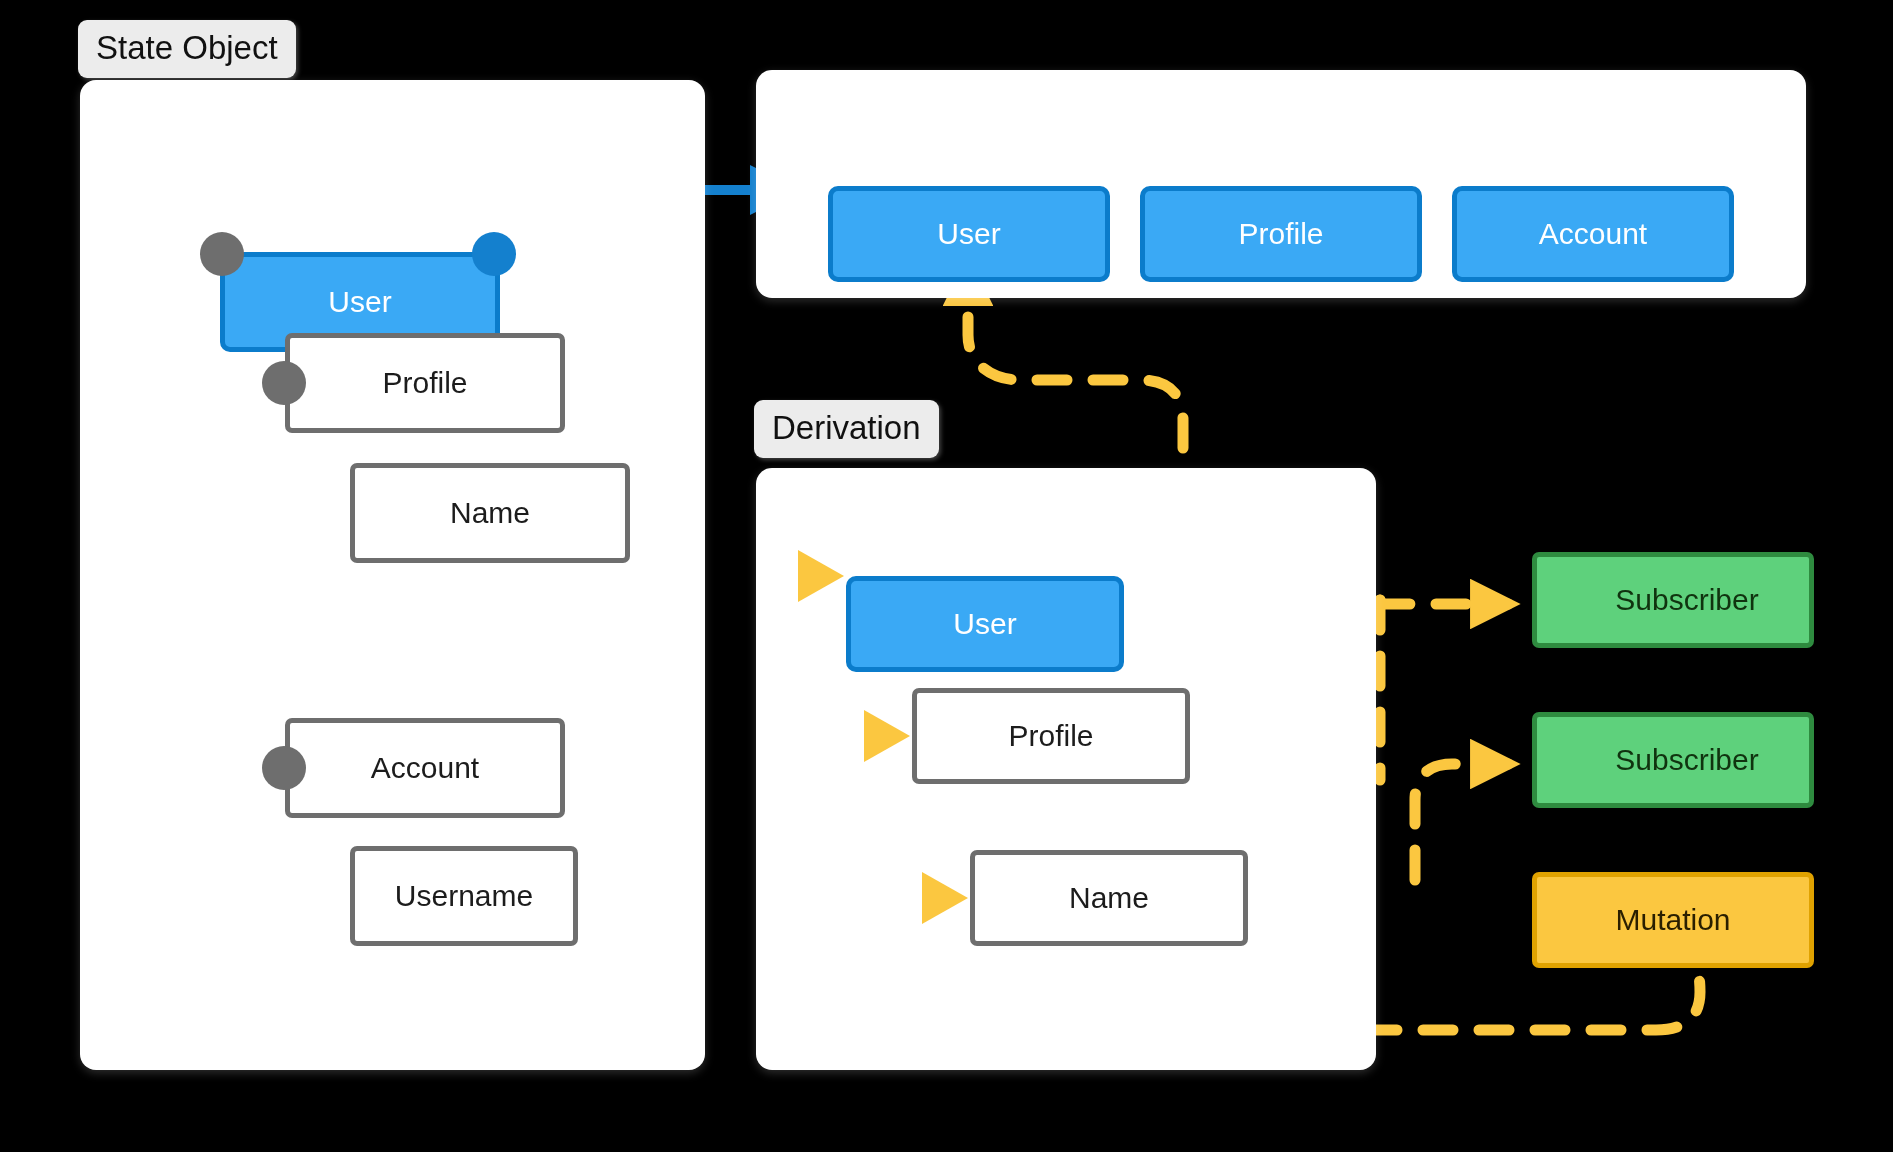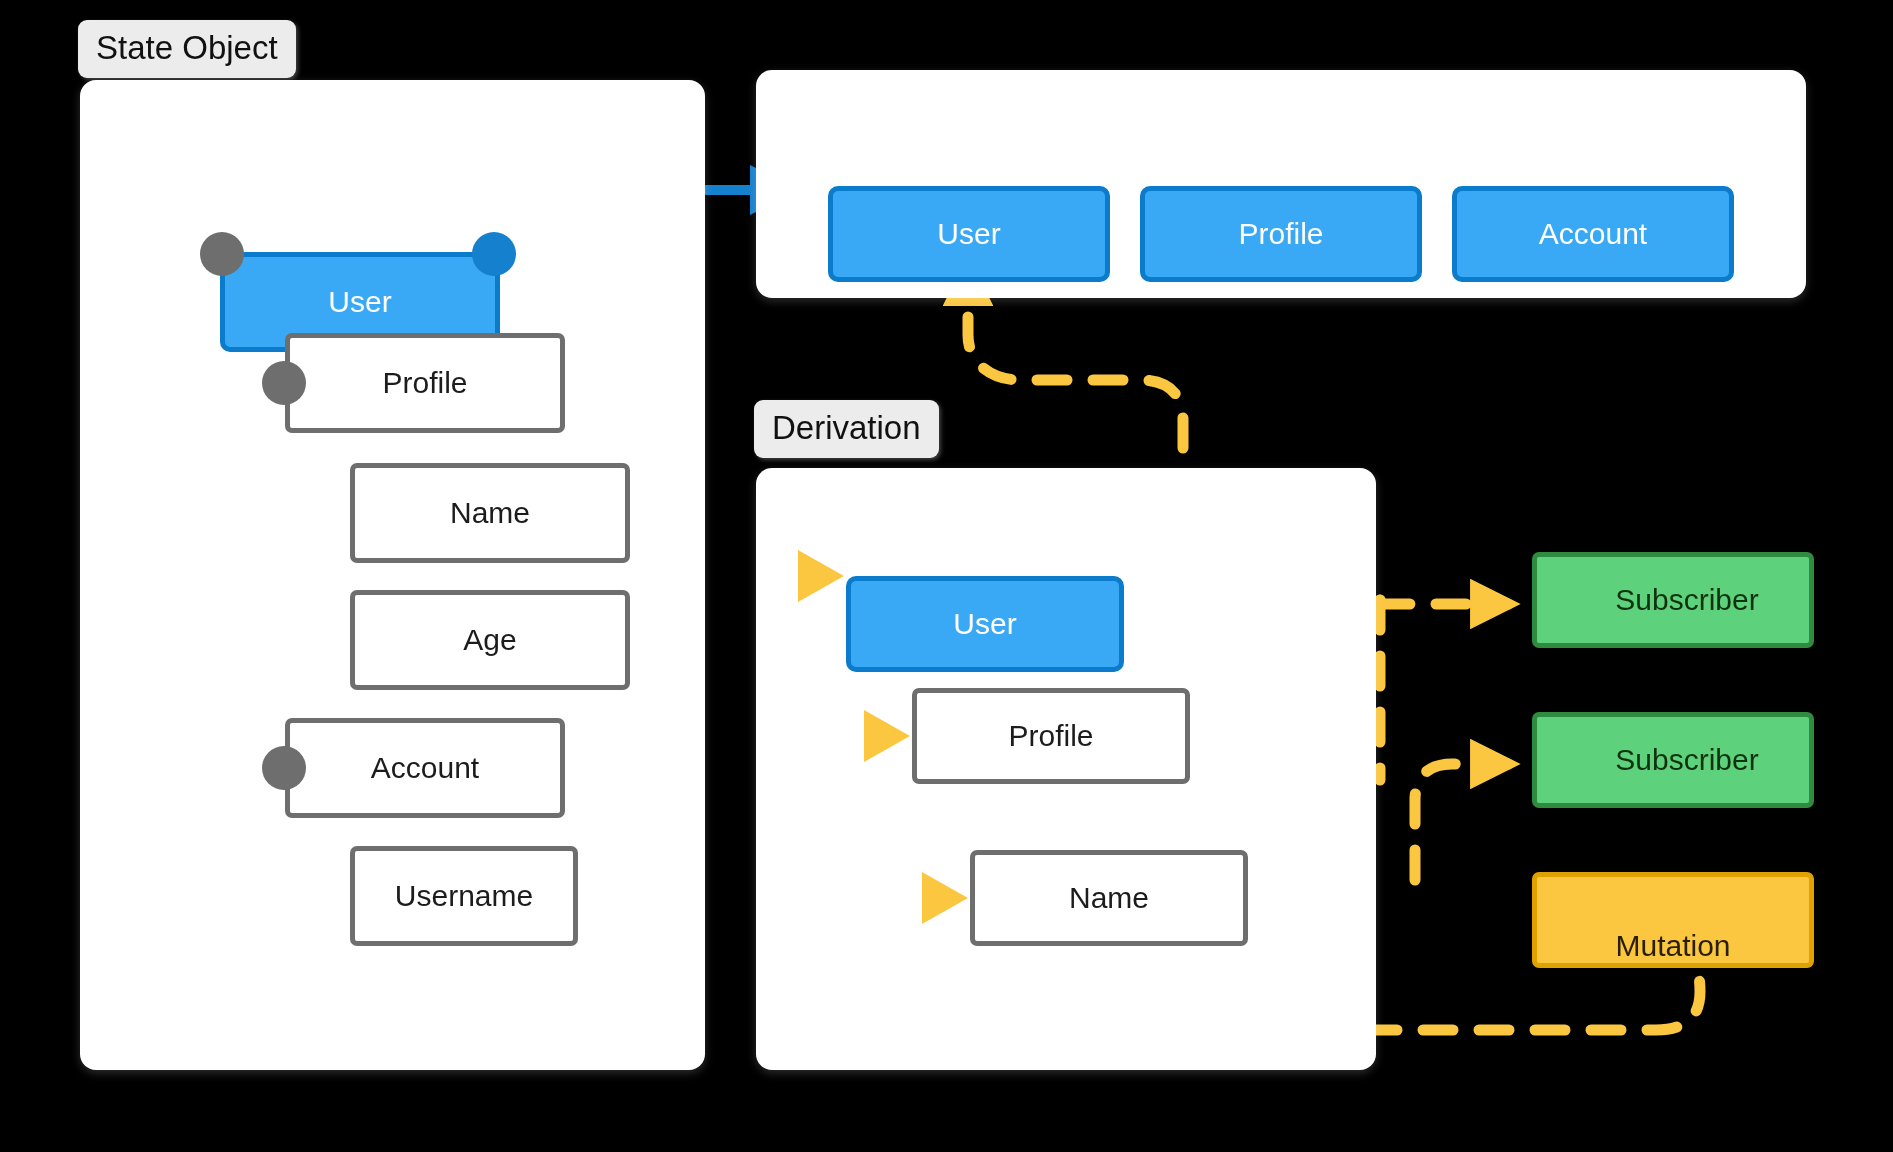--- a/index.html
+++ b/index.html
@@ -173,9 +173,6 @@
   <div class="node plain" style="left:350px; top:463px; width:280px; height:100px;">
     <span>Name</span>
   </div>
-  <div class="node plain" style="left:350px; top:590px; width:280px; height:100px;">
-    <span>Age</span>
-  </div>
   <div class="node plain" style="left:285px; top:718px; width:280px; height:100px;">
     <span>Account</span>
   </div>

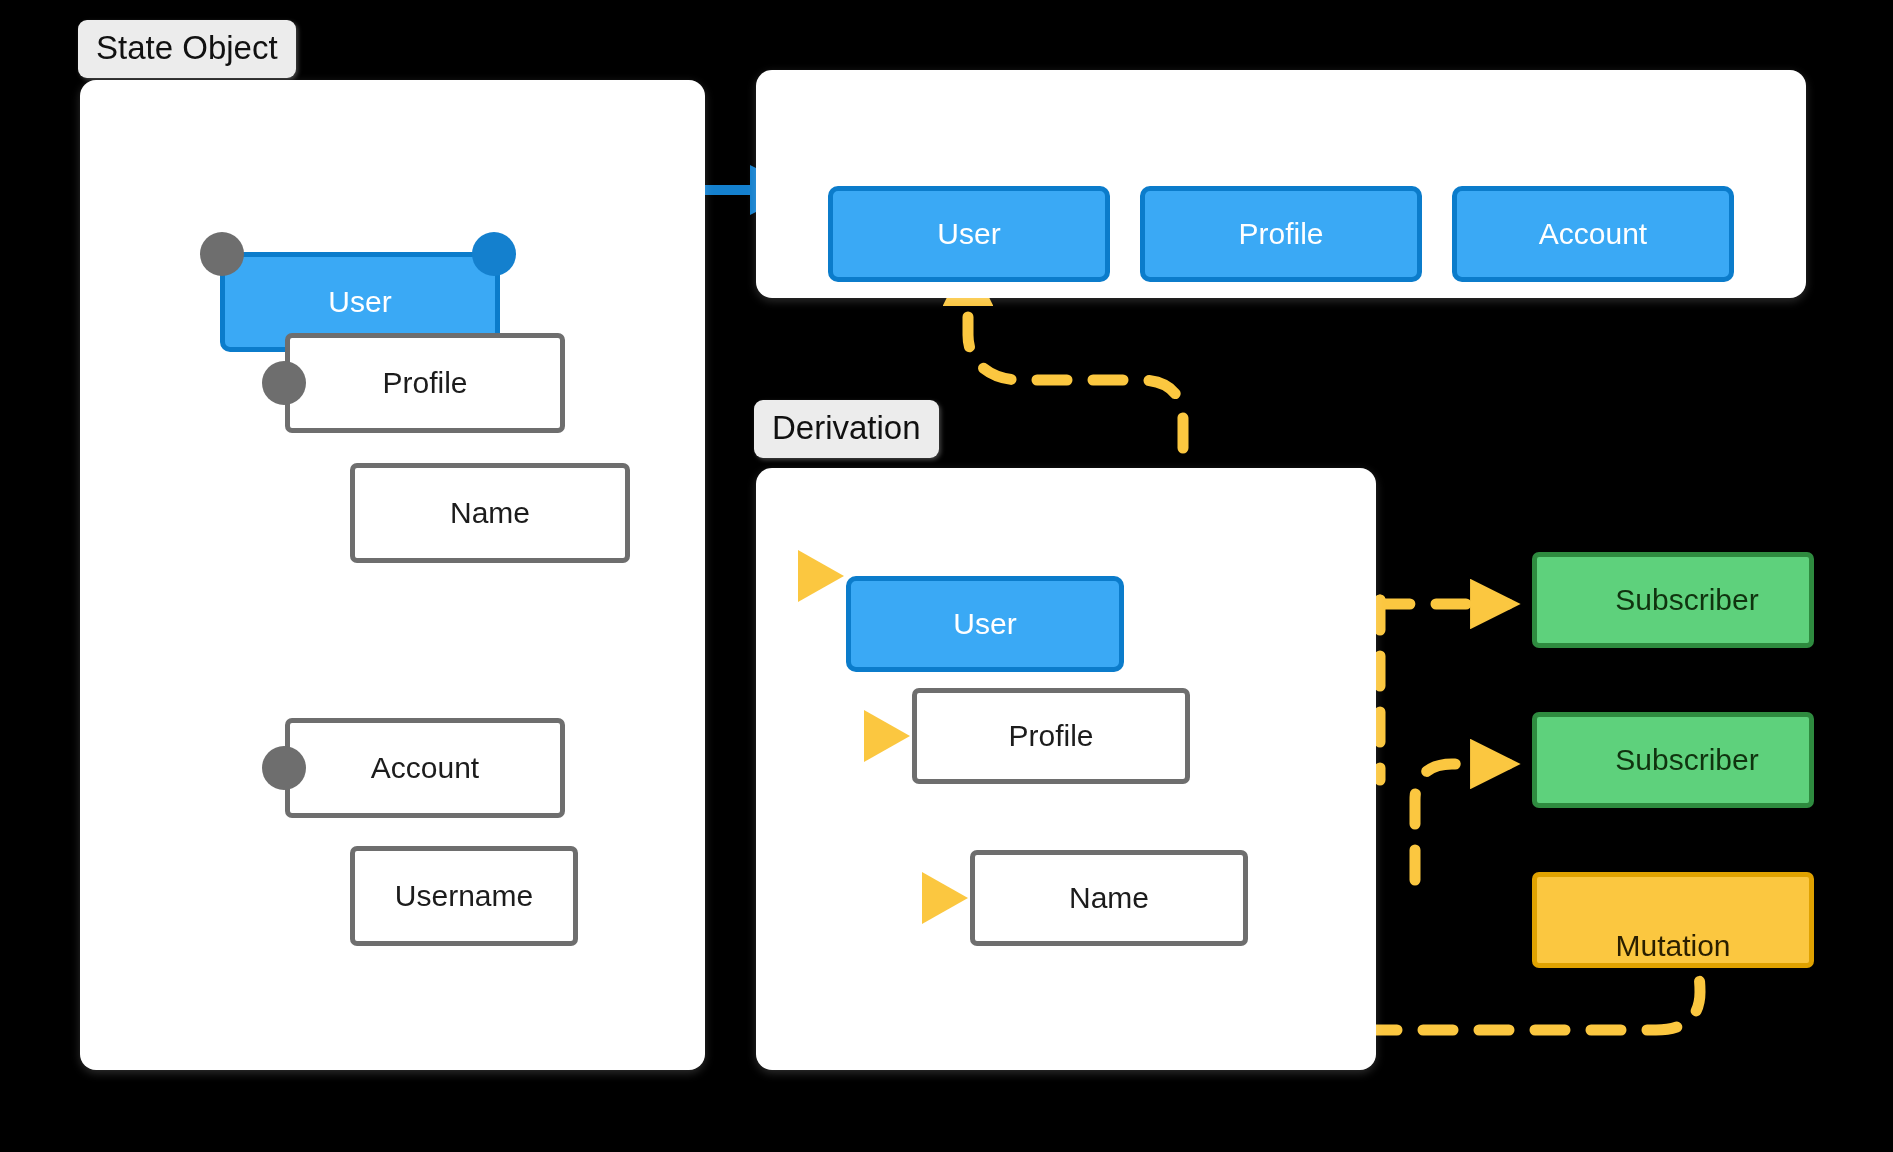--- a/index.html
+++ b/index.html
@@ -68,7 +68,6 @@
     background: #FBC740;
     border: 5px solid #E0A200;
     color: #2a1f00;
-    align-items: flex-end;
   }
 
   

